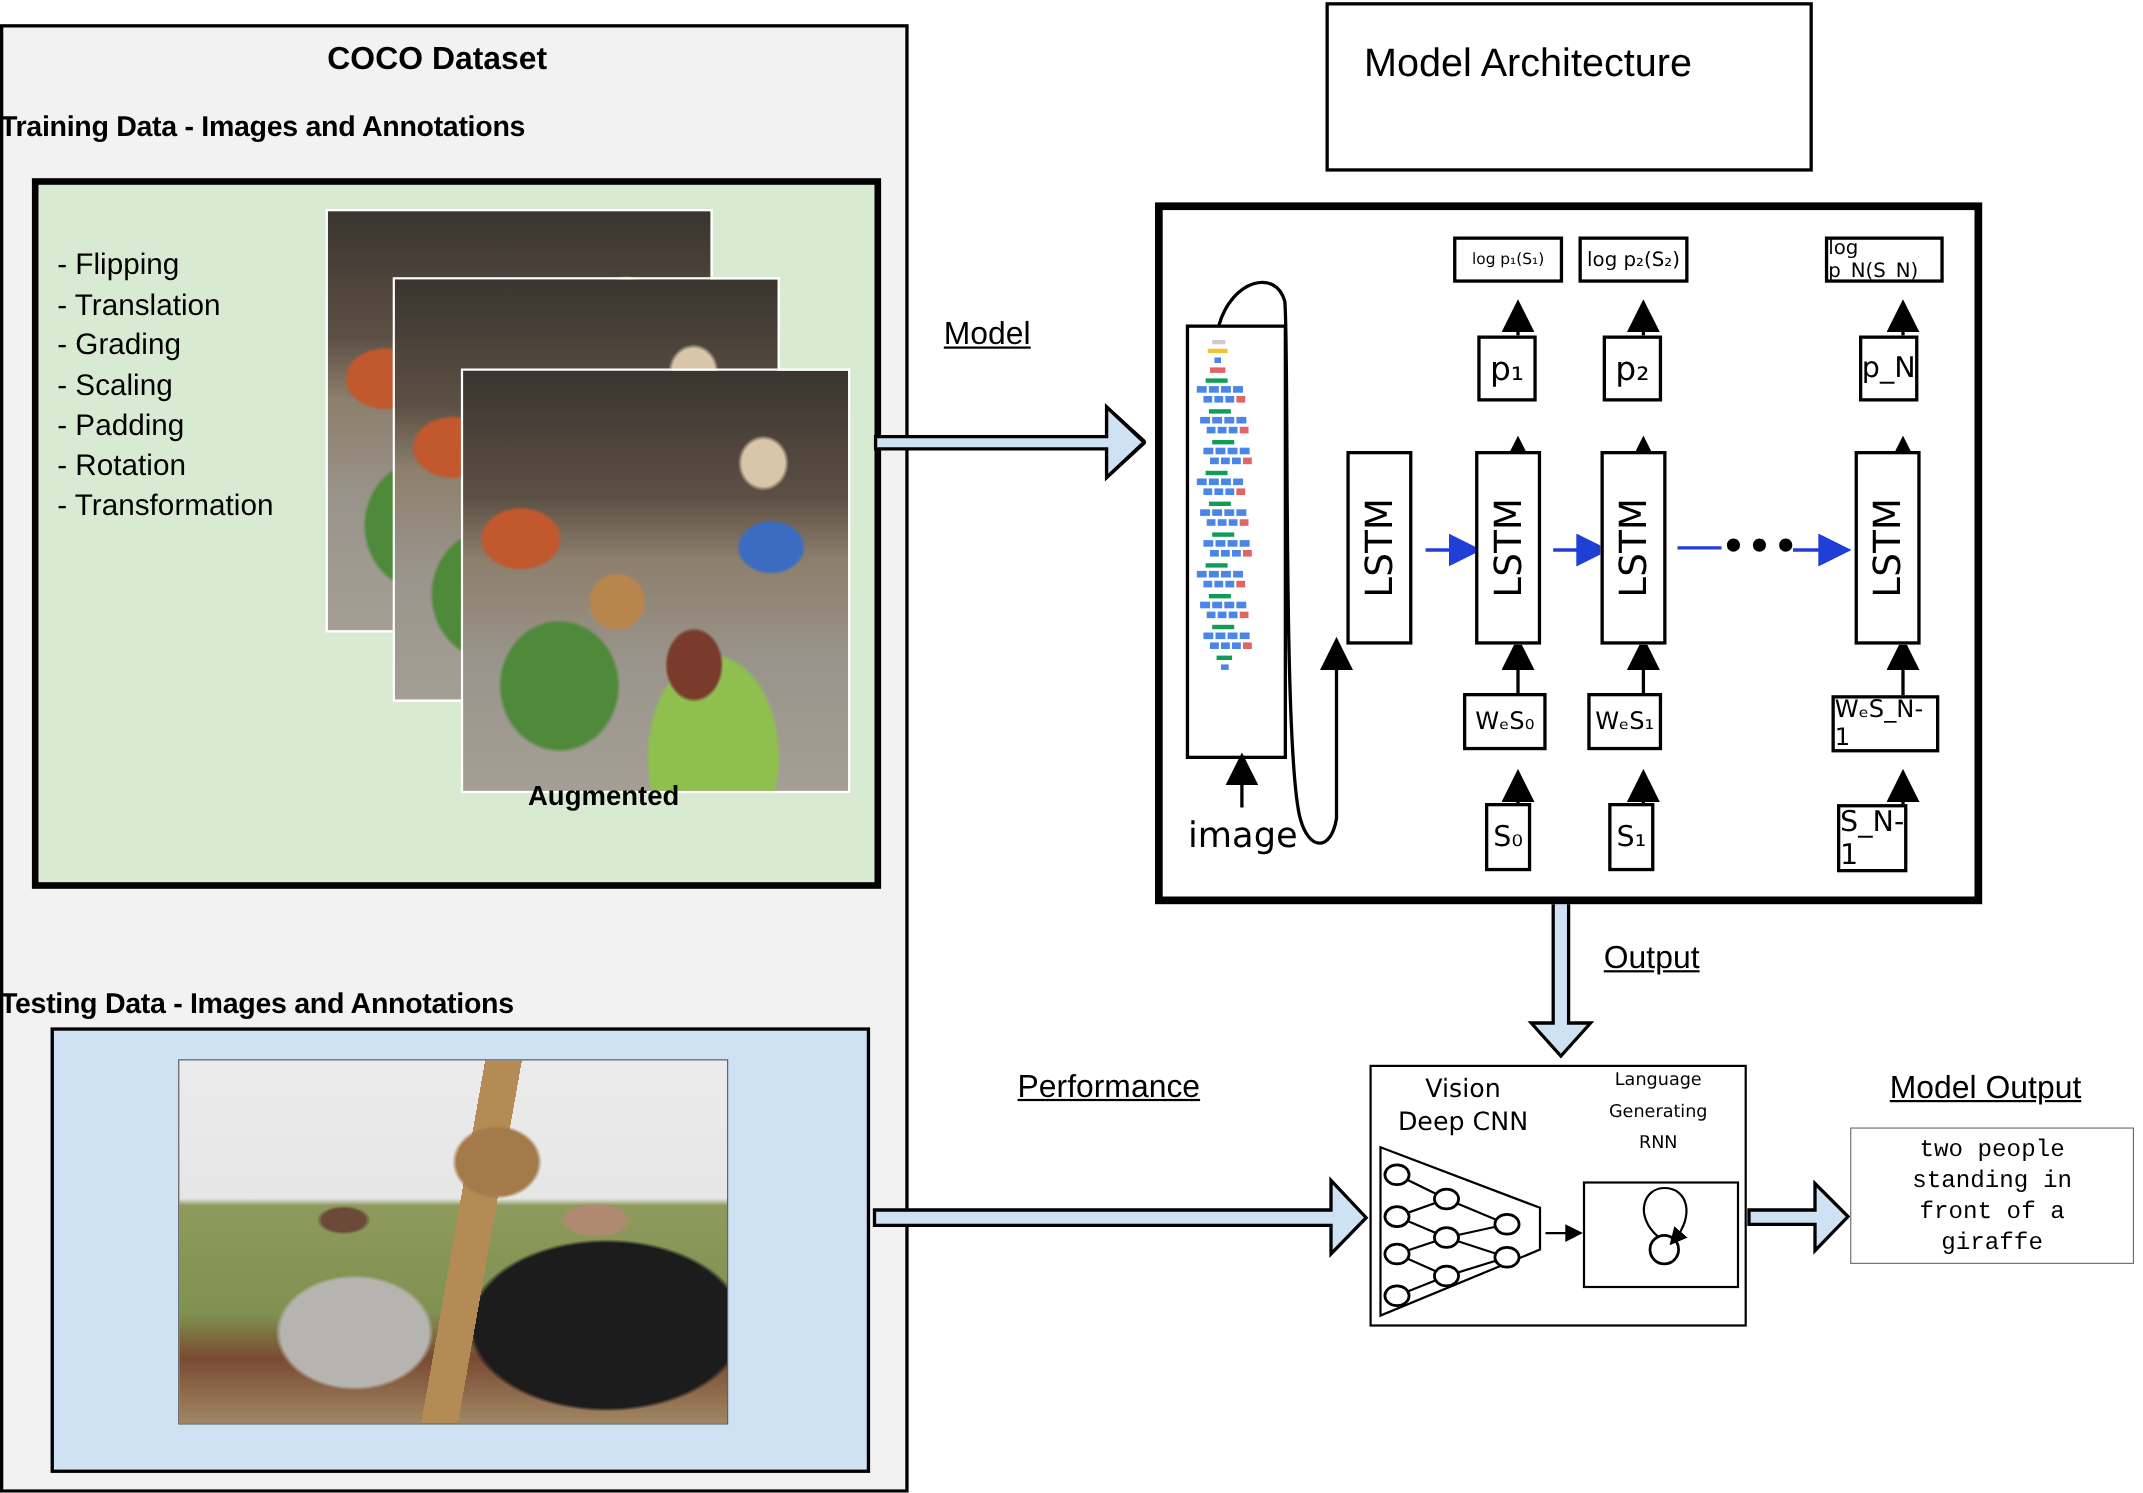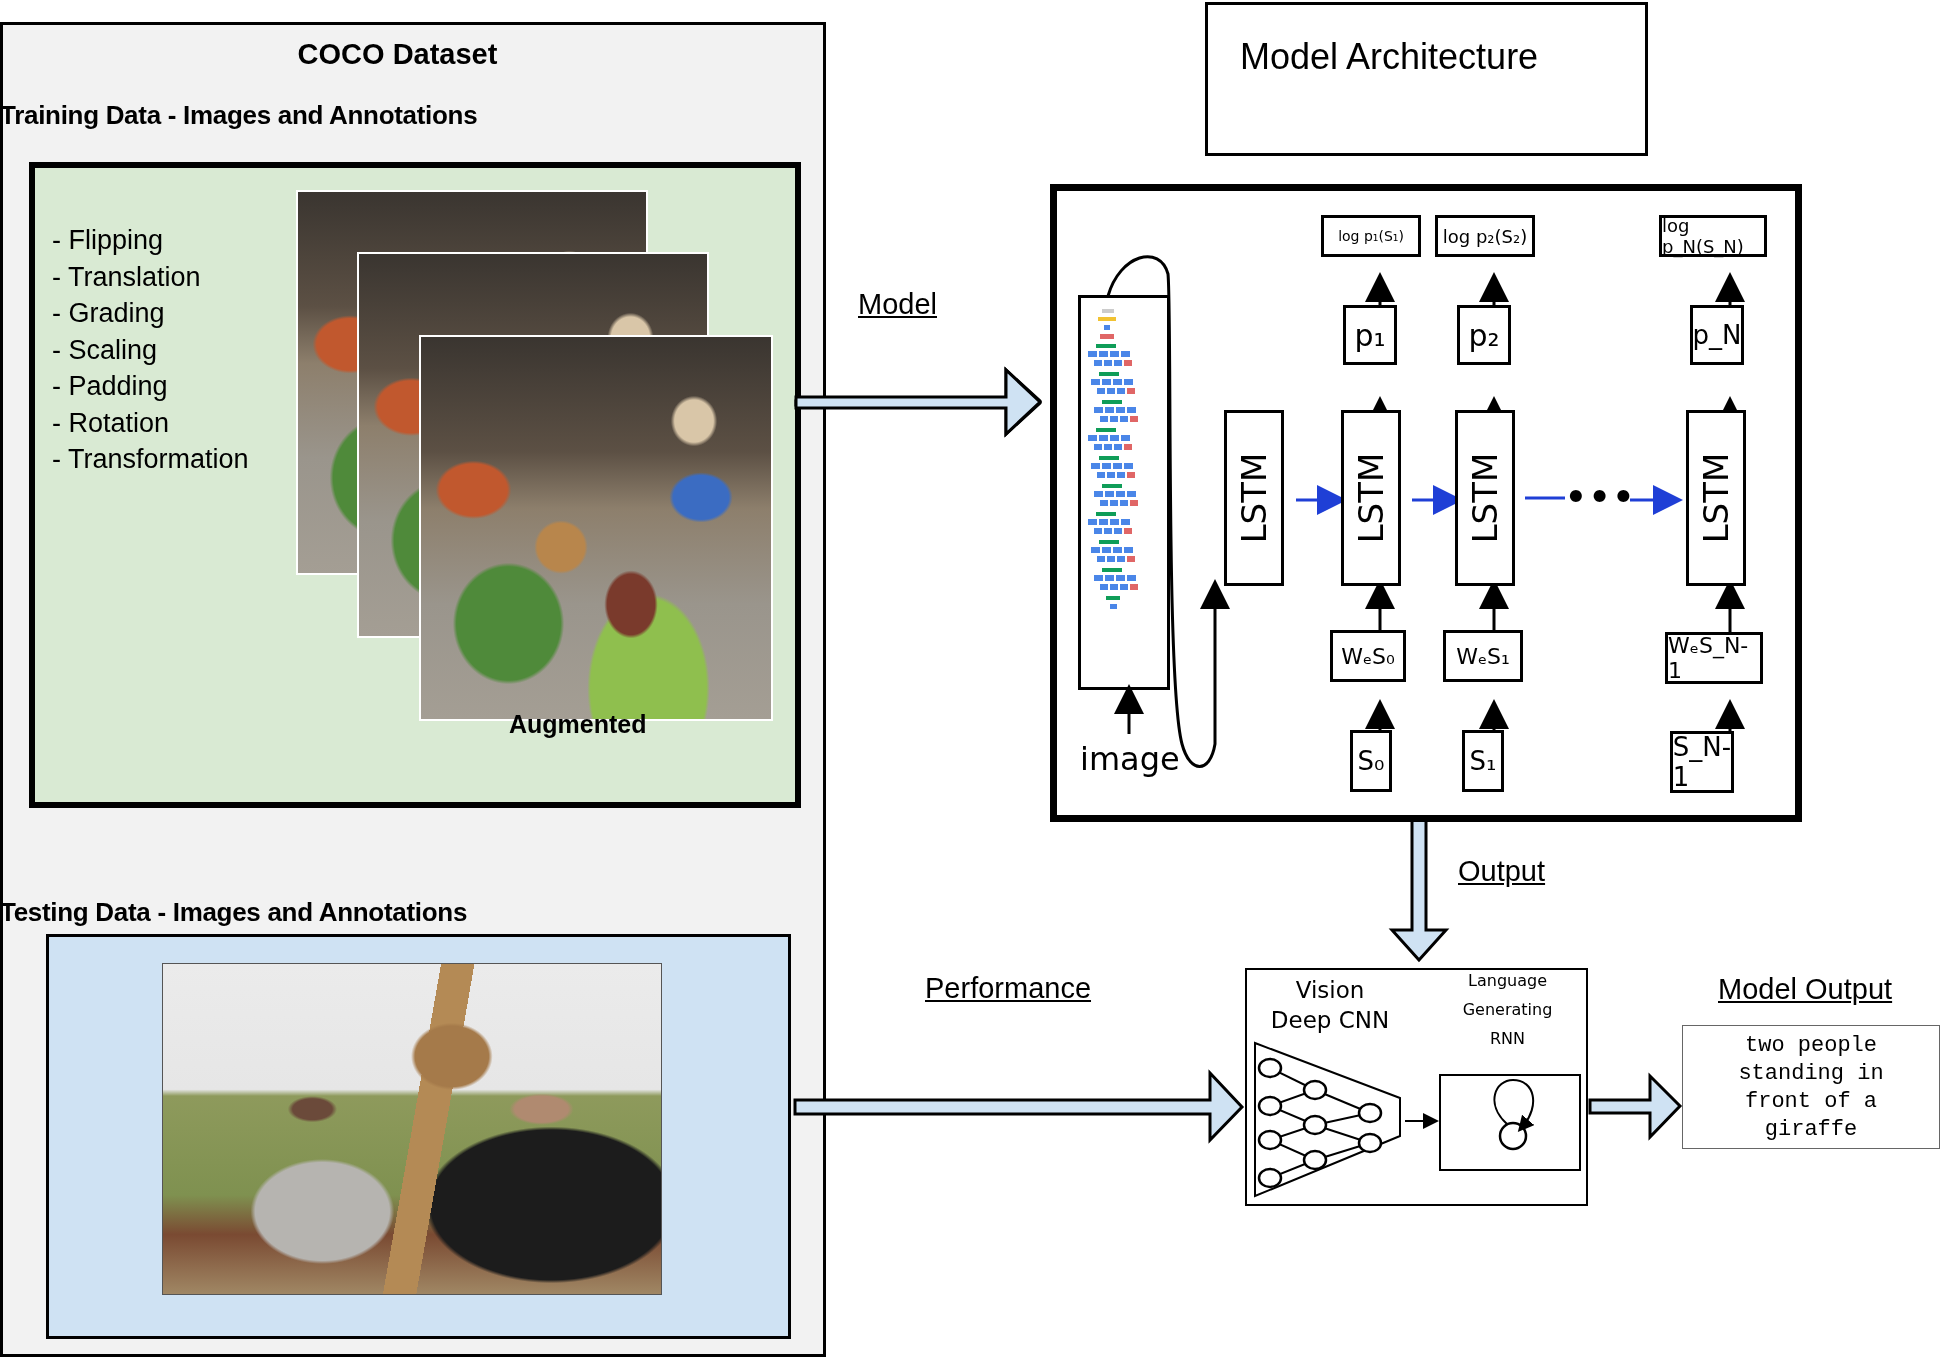--- a/index.html
+++ b/index.html
@@ -246,7 +246,7 @@
 <div class="bx gil" style="left:1690px; top:305px; width:54px; height:60px; font-size:26px;">p_N</div>
 
 <div class="bx gil" style="left:1330px; top:630px; width:76px; height:52px; font-size:22px;">WₑS₀</div>
-<div class="bx gil" style="left:1443px; top:630px; width:80px; height:52px; font-size:22px;">WₑS₁</div>
+<div class="bx gil" style="left:1443px; top:630px; width:68px; height:52px; font-size:22px;">WₑS₁</div>
 <div class="bx gil" style="left:1665px; top:632px; width:98px; height:52px; font-size:22px;">WₑS_N-1</div>
 
 <div class="bx gil" style="left:1350px; top:730px; width:42px; height:62px; font-size:26px;">S₀</div>

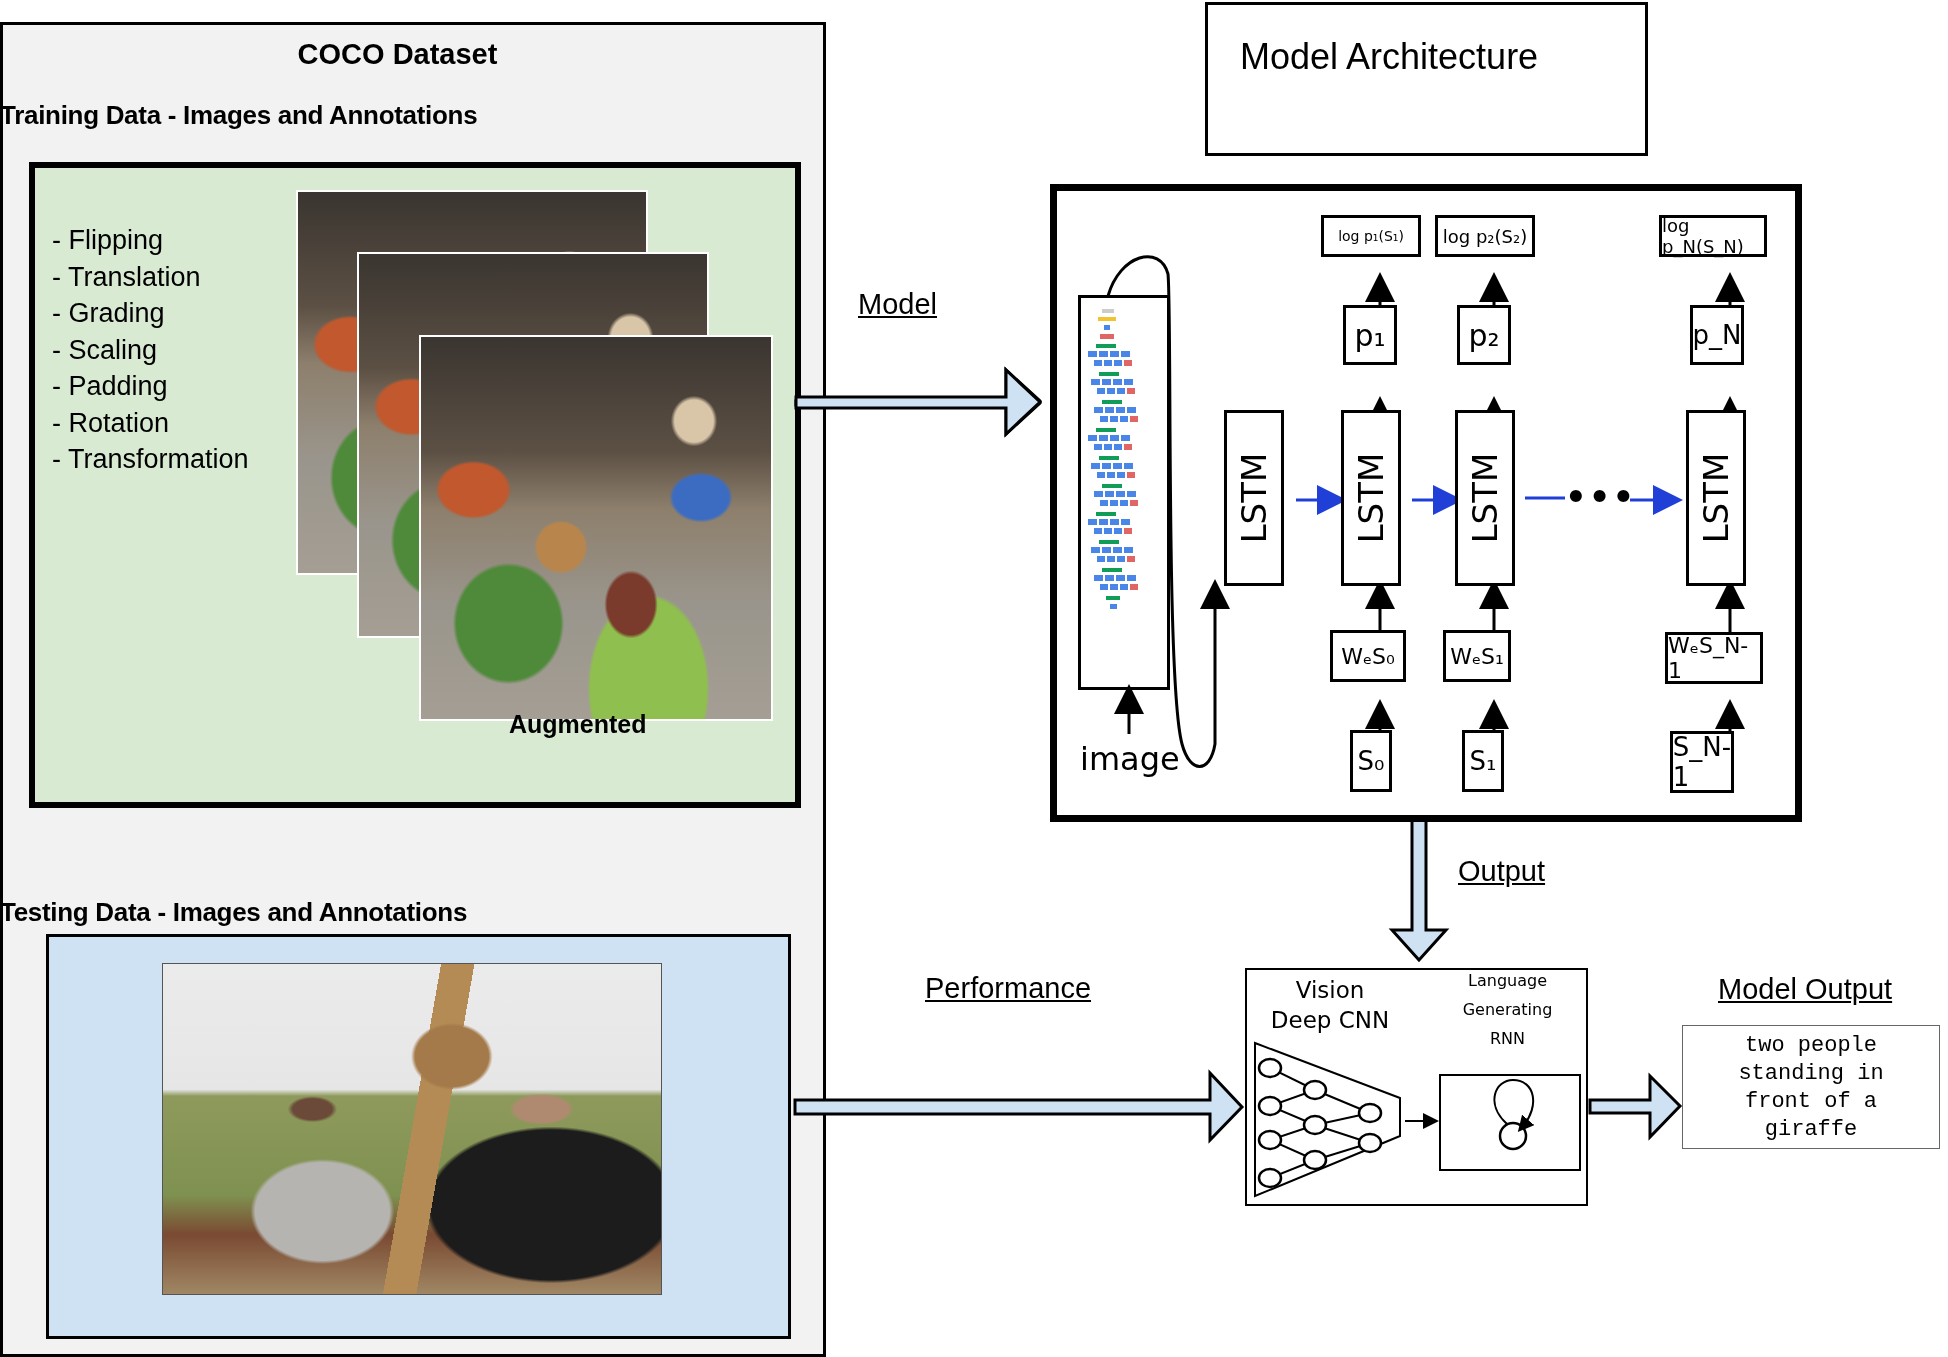--- a/index.html
+++ b/index.html
@@ -23,7 +23,7 @@
       radial-gradient(ellipse at 65% 92%, #8fbf4e 0 18%, transparent 19%),
       radial-gradient(ellipse at 15% 40%, #c1582e 0 8%, transparent 9%),
       linear-gradient(180deg, #3a3530 0%, #5c5044 30%, #8d7f6c 45%, #9a958c 70%, #a49e94 100%); }
-  .aug-label { left:480px; top:710px; font-weight:bold; font-size:25px;margin-left:29px; }
+  .aug-label { left:480px; top:710px; font-weight:bold; font-size:25px; }
   .test-box { left:46px; top:934px; width:745px; height:405px; background:#cfe2f3;
               border:3px solid #000; box-sizing:border-box; }
   .giraffe-photo { left:162px; top:963px; width:500px; height:332px; border:1px solid #555; box-sizing:border-box;

